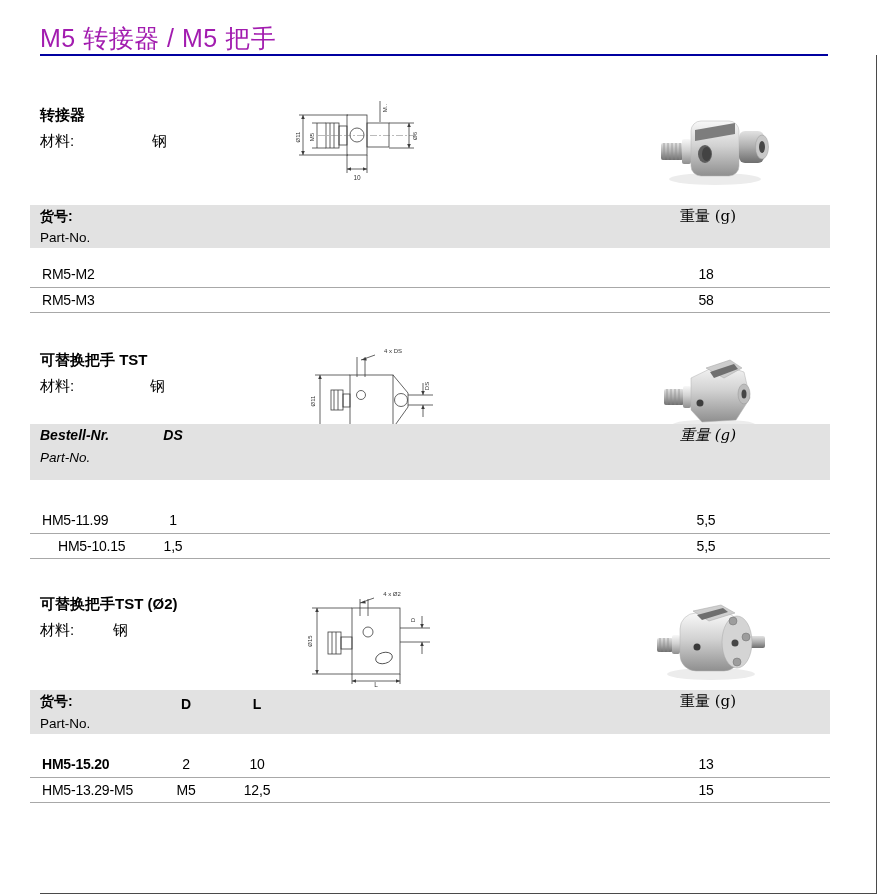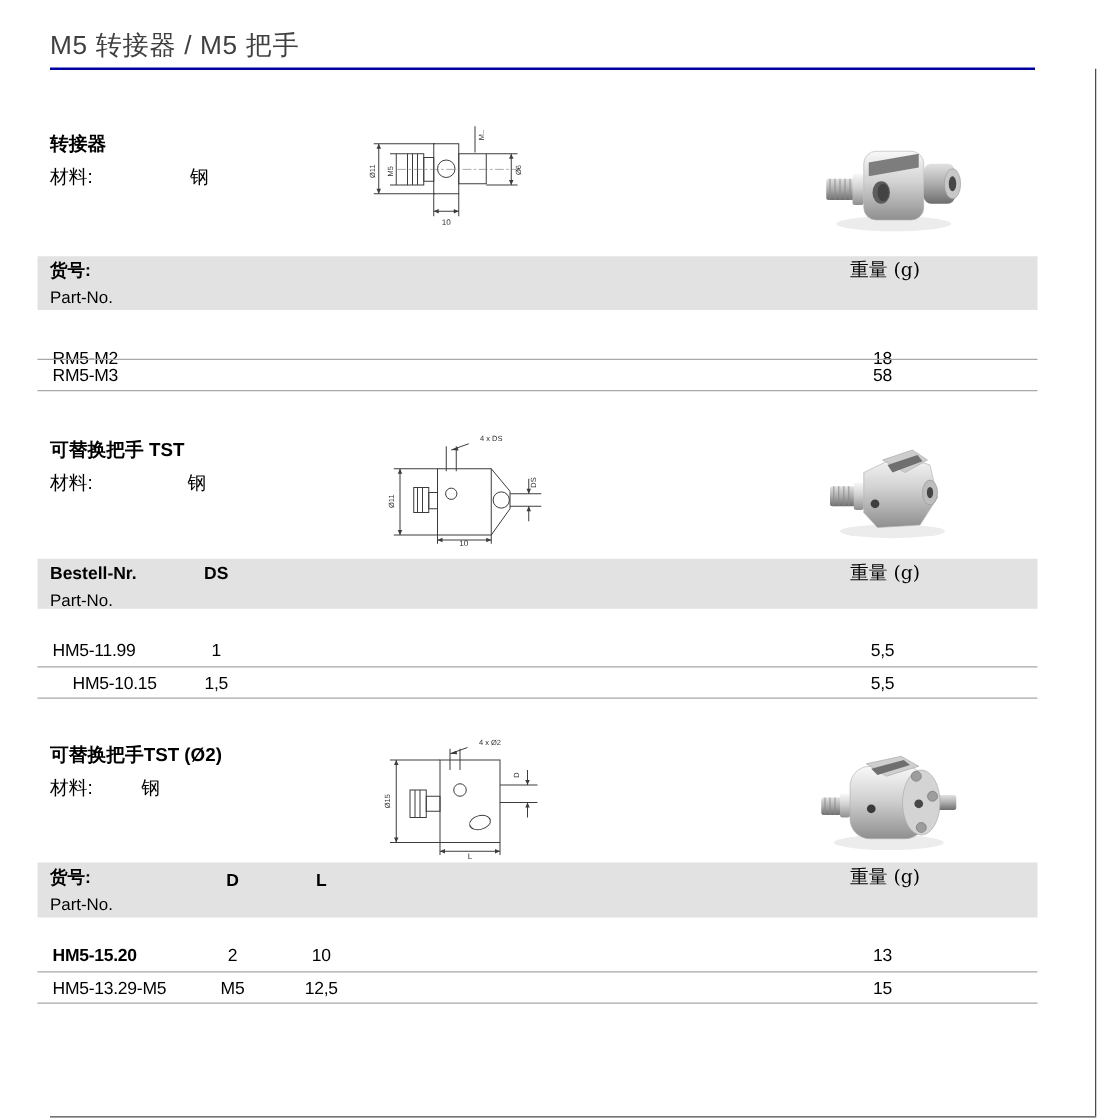--- a/index.html
+++ b/index.html
@@ -6,7 +6,7 @@
   body{width:880px;height:896px;position:relative;overflow:hidden;
        font-family:"Liberation Sans","DejaVu Sans",sans-serif;color:#000;}
   .abs{position:absolute;}
-  .page-title{font-size:21px;color:#404040;letter-spacing:.5px;white-space:nowrap;}
+  .page-title{font-size:25px;color:#a21caf;letter-spacing:.5px;white-space:nowrap;}
   .title-rule{background:#0000a0;height:2px;}
   .frame{background:#4a4a4a;}
   .sec-heading{font-size:15px;font-weight:bold;white-space:nowrap;}

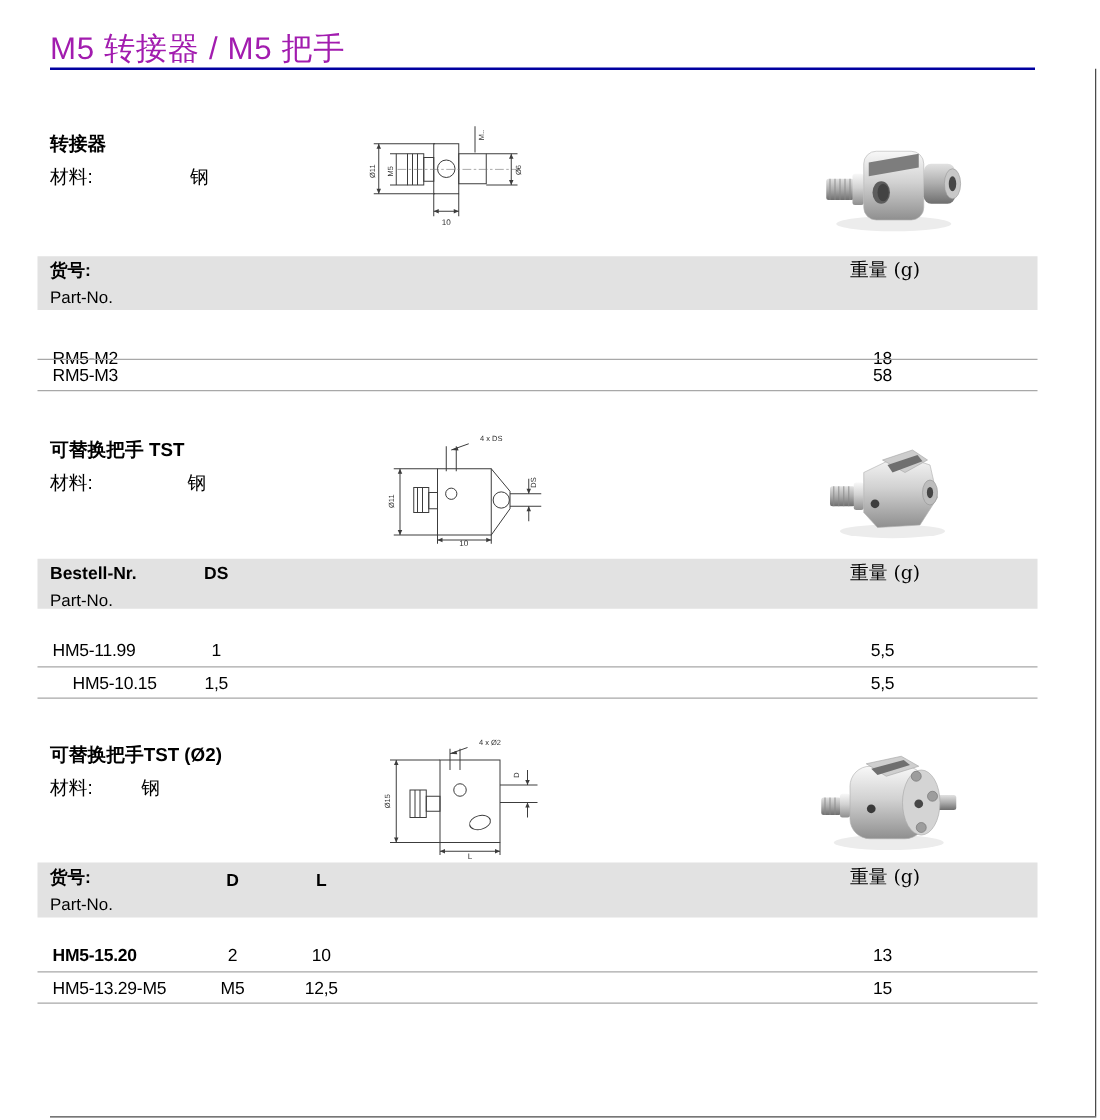--- a/index.html
+++ b/index.html
@@ -106,7 +106,7 @@
   <div class="weight-hdr" style="left:598px;top:2px;width:160px;">重量 (g)</div>
   <div class="sub" style="left:10px;top:25px;">Part-No.</div>
 </div>
-<div class="trow" style="top:274px;">
+<div class="trow" style="top:262px;">
   <span class="cell" style="left:12px;">RM5-M2</span>
   <span class="cell num" style="left:652px;width:48px;">18</span>
 </div>

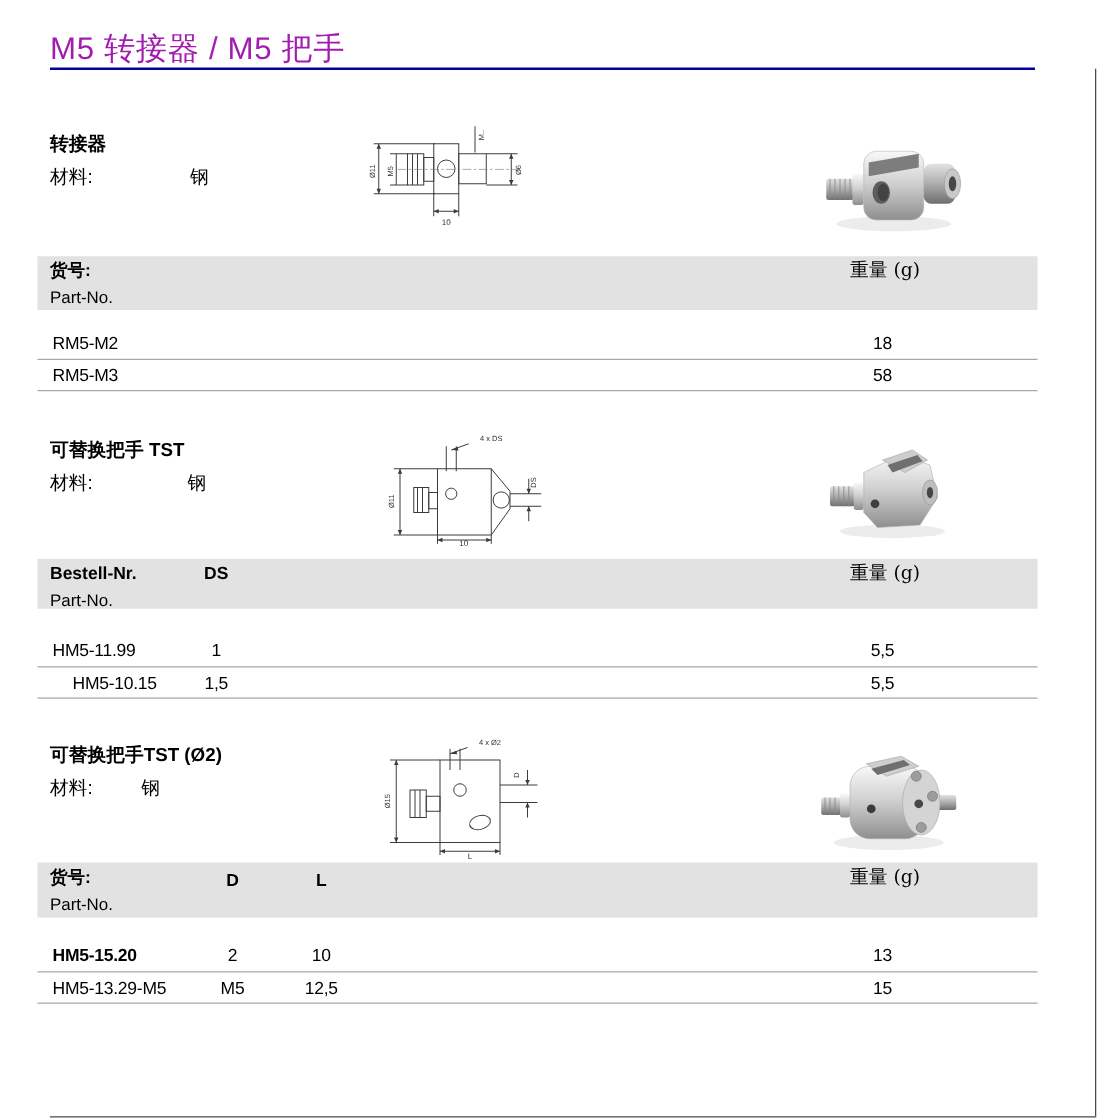--- a/index.html
+++ b/index.html
@@ -185,7 +185,7 @@
   <ellipse cx="94" cy="42" rx="2.5" ry="4.5" fill="#454545"></ellipse>
 </svg>
 
-<div class="abs band" style="left:30px;top:447px;width:800px;height:40px;">
+<div class="abs band" style="left:30px;top:424px;width:800px;height:56px;font-style:italic;">
   <div class="hdr" style="left:10px;top:3px;">Bestell-Nr.</div>
   <div class="hdr num" style="left:128px;top:3px;width:30px;text-align:center;">DS</div>
   <div class="weight-hdr" style="left:598px;top:2px;width:160px;">重量 (g)</div>

